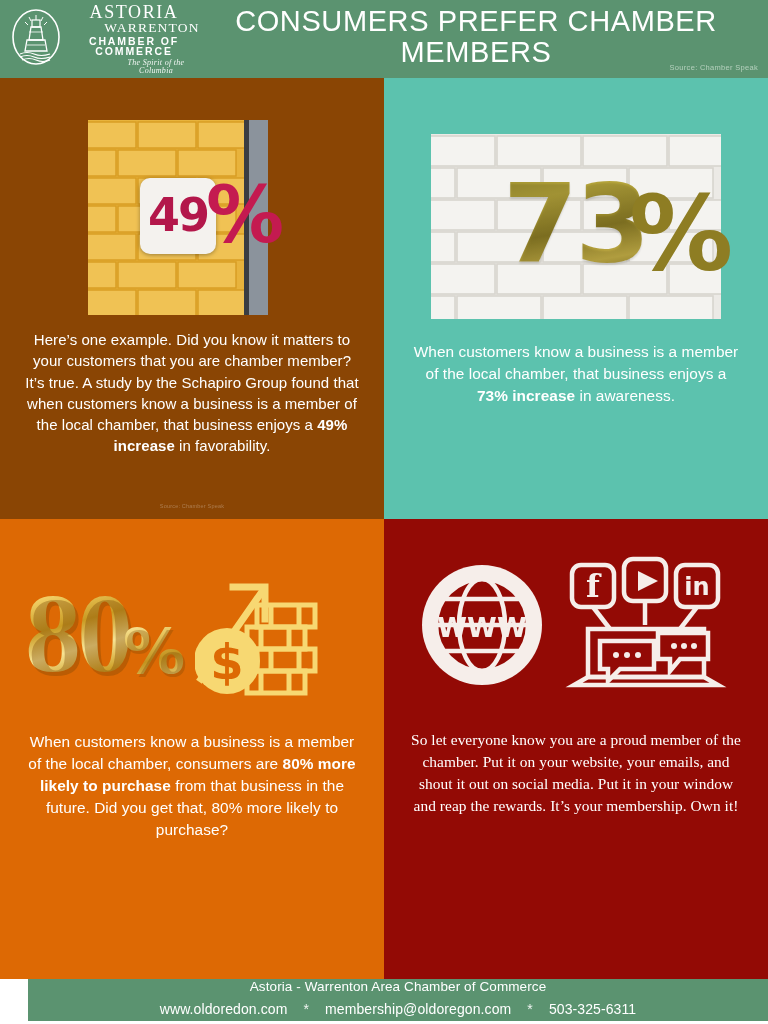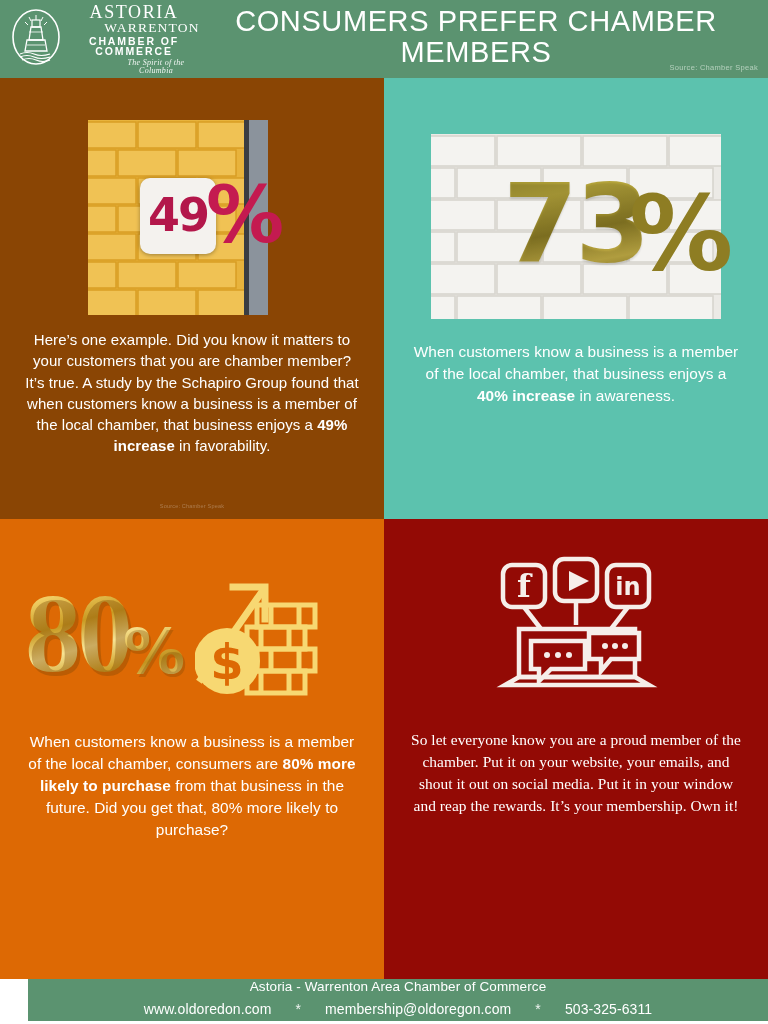--- a/index.html
+++ b/index.html
@@ -363,7 +363,7 @@
         <div class="pct73">%</div>
       </div>
       <div class="quad-body" style="margin-top:22px;">
-        <span>When customers know a business is a member of the local chamber, that business enjoys a </span><b>40% increase</b><span> in awareness.</span>
+        <span>When customers know a business is a member of the local chamber, that business enjoys a </span><b>73% increase</b><span> in awareness.</span>
       </div>
     </div>
 

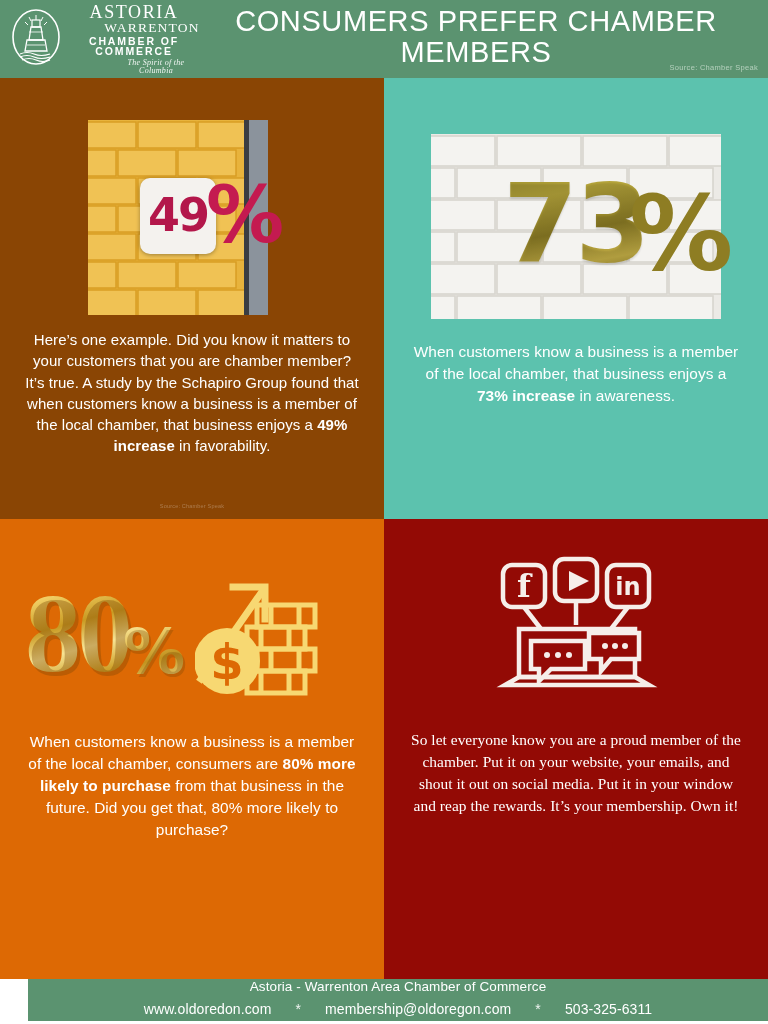--- a/index.html
+++ b/index.html
@@ -406,6 +406,20 @@
     <div class="quad q-red">
       <div class="art-social">
         <div>
+          <svg width="124" height="124" viewBox="0 0 124 124">
+            <circle cx="62" cy="62" r="60" fill="#f6eeea"></circle>
+            <circle cx="62" cy="62" r="46" fill="#930a05"></circle>
+            <g stroke="#f6eeea" stroke-width="4.5" fill="none">
+              <circle cx="62" cy="62" r="46"></circle>
+              <ellipse cx="62" cy="62" rx="23" ry="46"></ellipse>
+              <line x1="16" y1="62" x2="108" y2="62"></line>
+              <line x1="24" y1="36" x2="100" y2="36"></line>
+              <line x1="24" y1="88" x2="100" y2="88"></line>
+            </g>
+            <text x="62" y="74" font-family="DejaVu Sans, sans-serif" font-size="27" font-weight="bold" fill="#f6eeea" text-anchor="middle">WWW</text>
+          </svg>
+        </div>
+        <div>
           <svg width="175" height="140" viewBox="0 0 175 140">
             <g stroke="#f6eeea" stroke-width="4.5" fill="none">
               <rect x="14" y="10" width="42" height="42" rx="9"></rect>

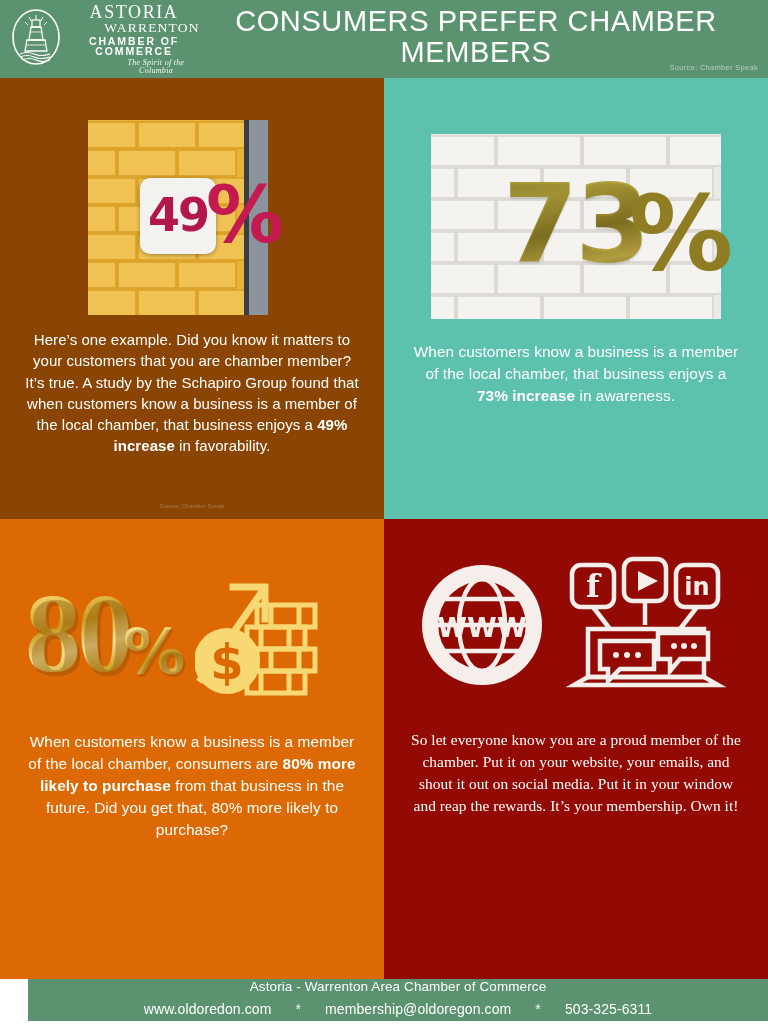--- a/index.html
+++ b/index.html
@@ -236,7 +236,7 @@
   .footer-org { font-size: 13.5px; letter-spacing: .1px; }
   .footer-contact {
     font-size: 14px; letter-spacing: .1px;
-    display: flex; align-items: center; gap: 24px;
+    display: flex; align-items: center; gap: 16px;
   }
   .sep { opacity: .9; }
 </style>

